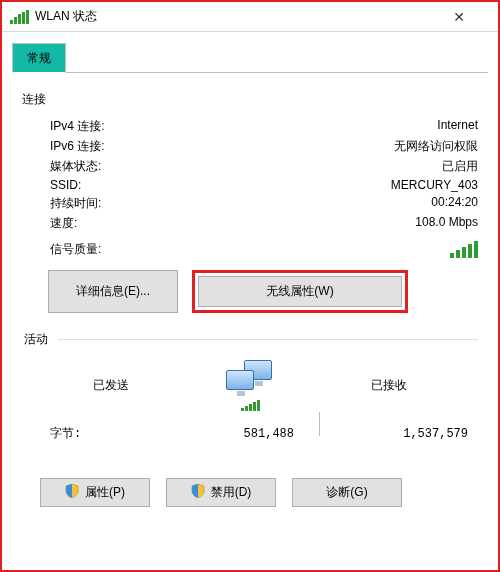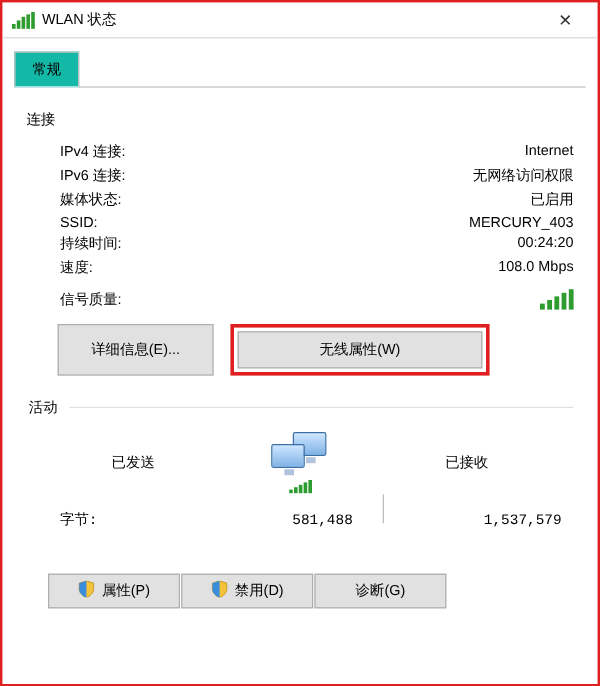--- a/index.html
+++ b/index.html
@@ -16,7 +16,7 @@
   .titlebar {
     height:30px;
     display:flex; align-items:center;
-    padding:0 4px 0 8px;
+    padding:0 16px 0 8px;
     border-bottom:1px solid #d9d9d9;
   }
   .titlebar .sigicon { margin-right:6px; display:inline-flex; align-items:flex-end; gap:1px; height:14px;}

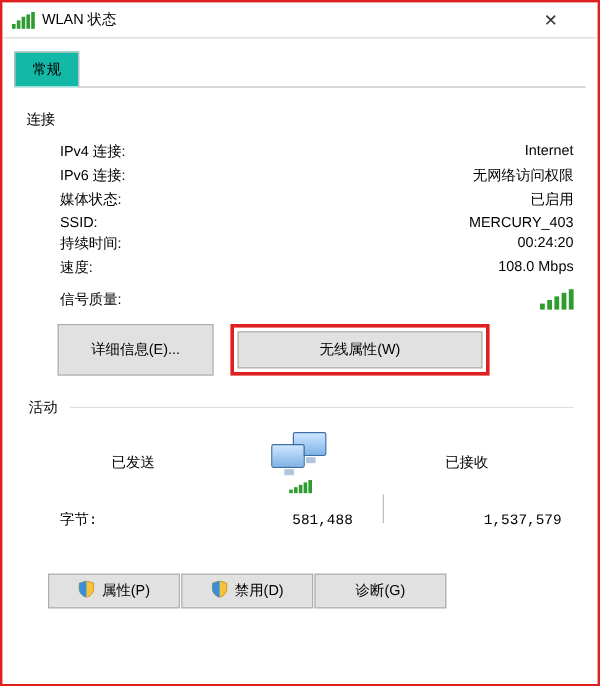--- a/index.html
+++ b/index.html
@@ -95,7 +95,7 @@
   }
   .bytes-row .sep{width:1px;height:24px;background:#bbb; justify-self:center; margin-top:-20px;}
   .bytes-row .val{text-align:right; padding-right:10px;}
-  .footer-btns{display:flex;gap:1px;margin:0 0 0 18px;}
+  .footer-btns{display:flex;gap:16px;margin:0 0 0 18px;}
   .footer-btns .win-btn{display:flex;align-items:center;justify-content:center;gap:6px;padding:5px 0;width:110px;}
   .shield{display:inline-block;}
 </style>

